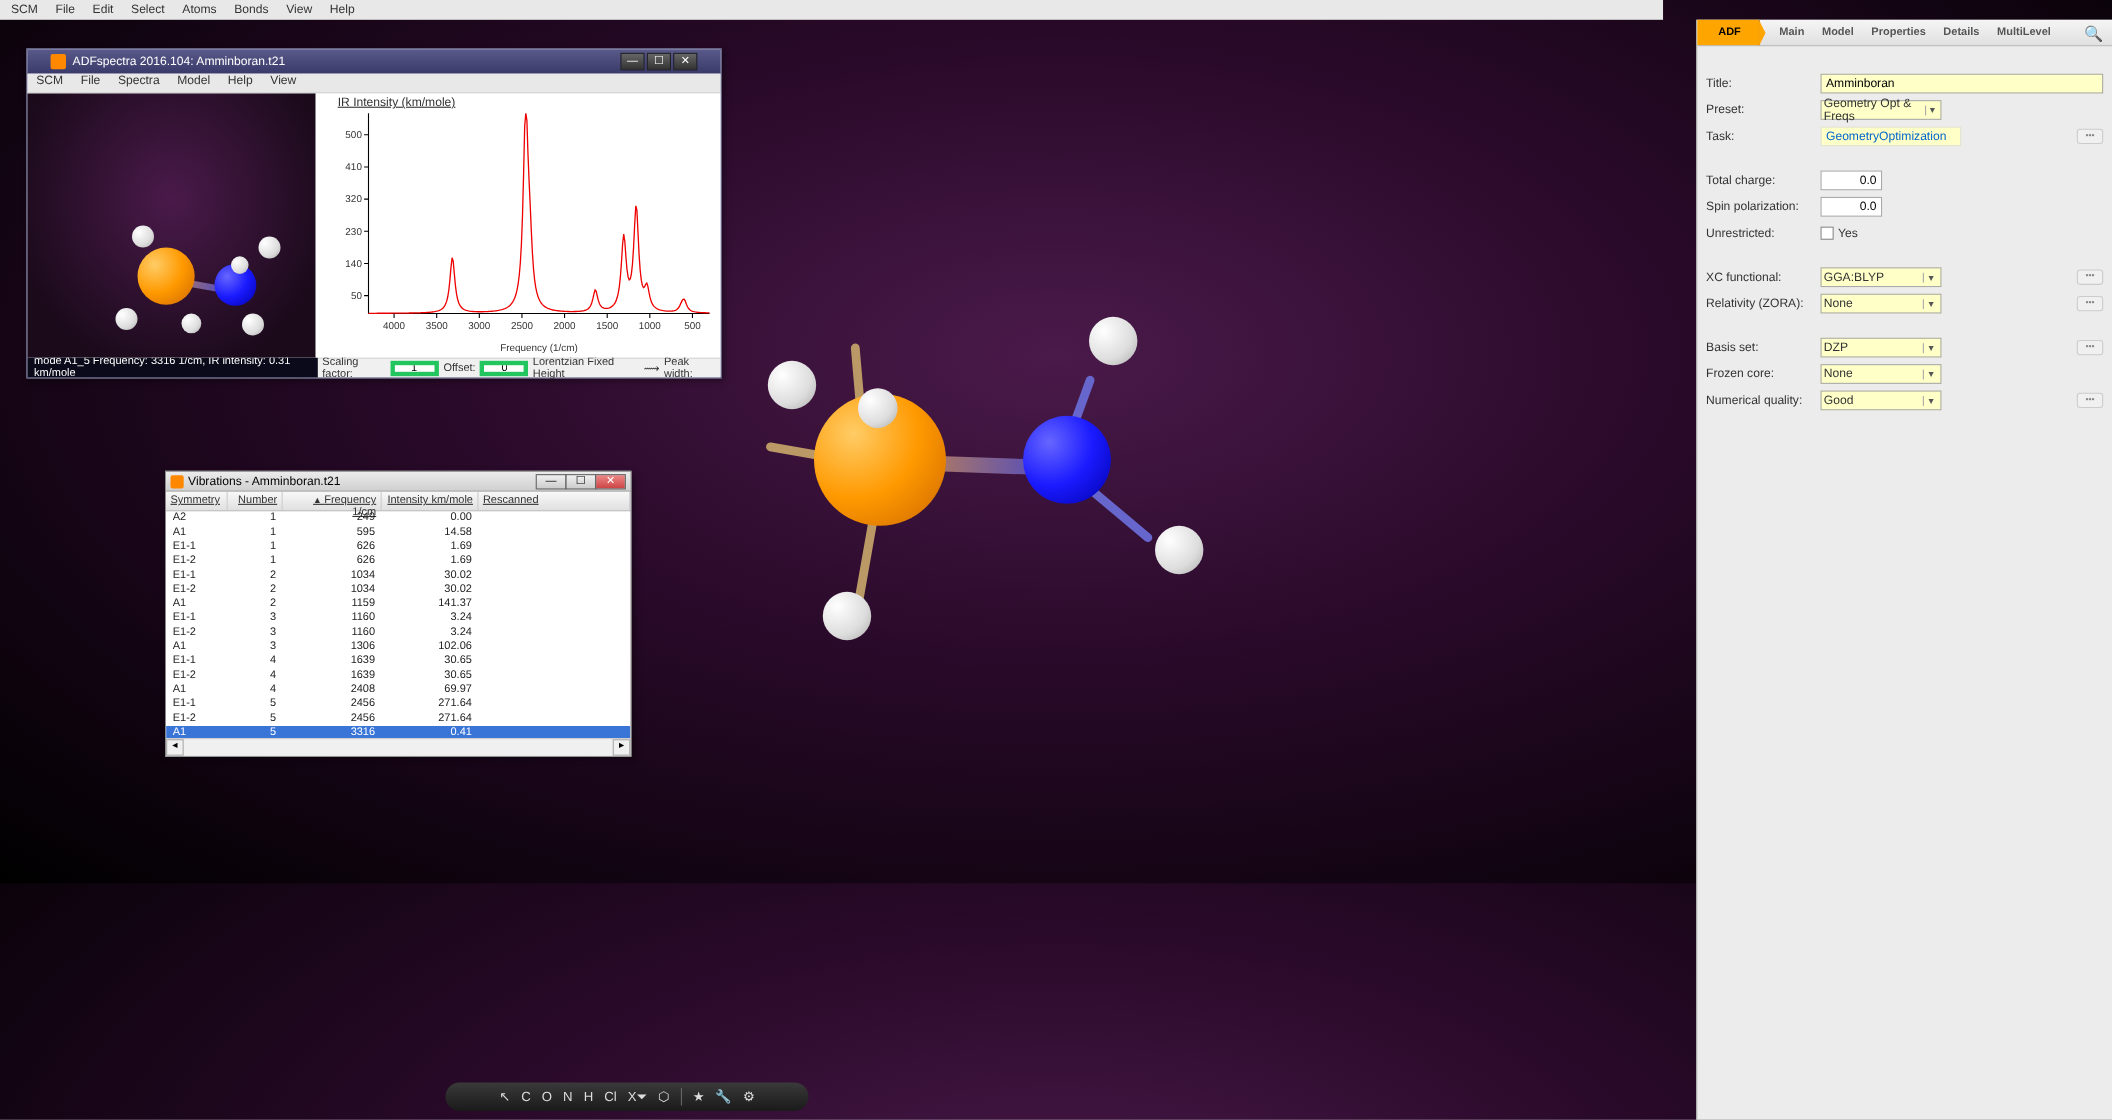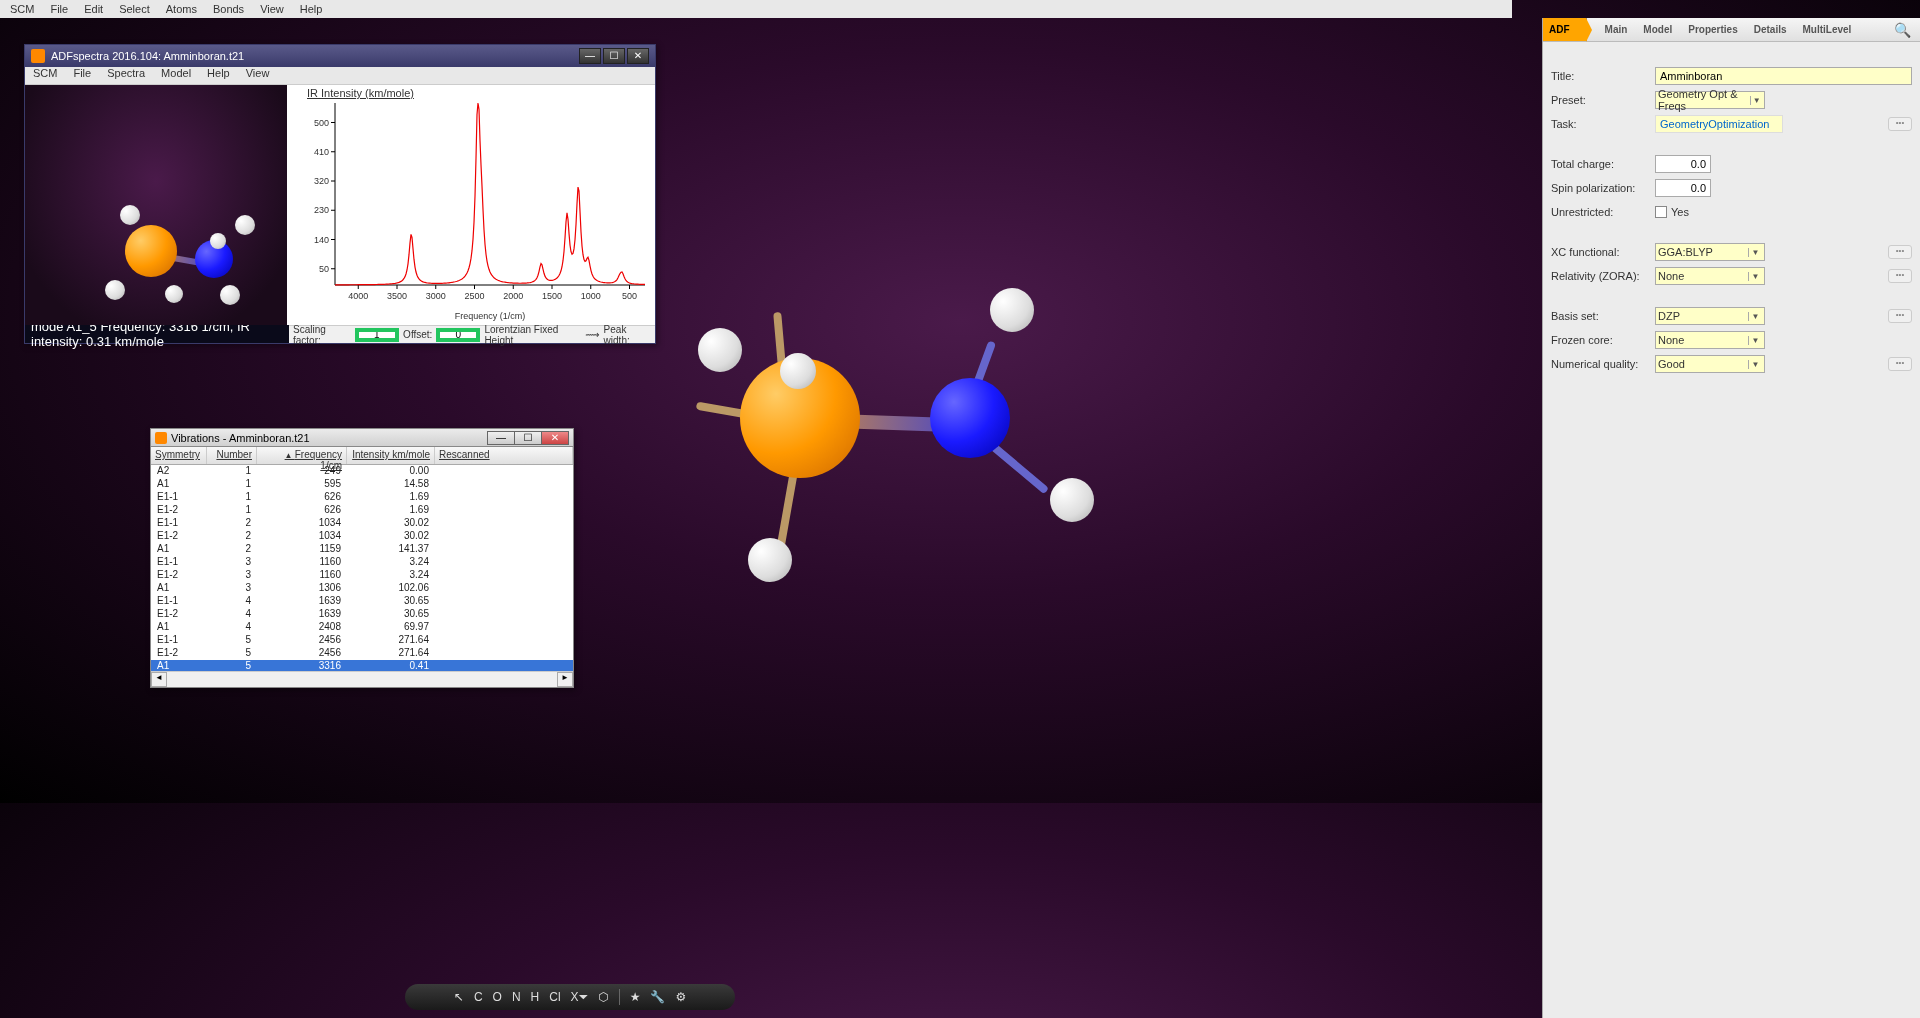--- a/index.html
+++ b/index.html
@@ -13,7 +13,7 @@
 .right-panel { position: absolute; right: 0; top: 18px; width: 378px; height: calc(100% - 18px); background: #ececec; border-left: 1px solid #aaa; }
 .rp-tabs { height: 24px; display: flex; align-items: center; font-size: 10px; font-weight: bold; border-bottom: 1px solid #bbb; background: linear-gradient(#f5f5f5,#e0e0e0); }
 .rp-tab { padding: 0 8px; height: 100%; display: flex; align-items: center; color: #555; cursor: pointer; }
-.rp-tab.adf { background: #ffa500; color: #000; border-right: 1px solid #888; position: relative; padding-left: 6px; padding-right: 16px; }
+.rp-tab.adf { background: #ffa500; color: #000; border-right: 1px solid #888; position: relative; padding-left: 19px; padding-right: 16px; }
 .rp-tab.adf::after { content:''; position:absolute; right:-6px; top:0; width:0; height:0; border-top:12px solid transparent; border-bottom:12px solid transparent; border-left:6px solid #ffa500; }
 .rp-tab.main { font-weight: bold; margin-left: 10px; }
 .rp-search { margin-left: auto; padding: 0 8px; font-size: 14px; color: #666; }

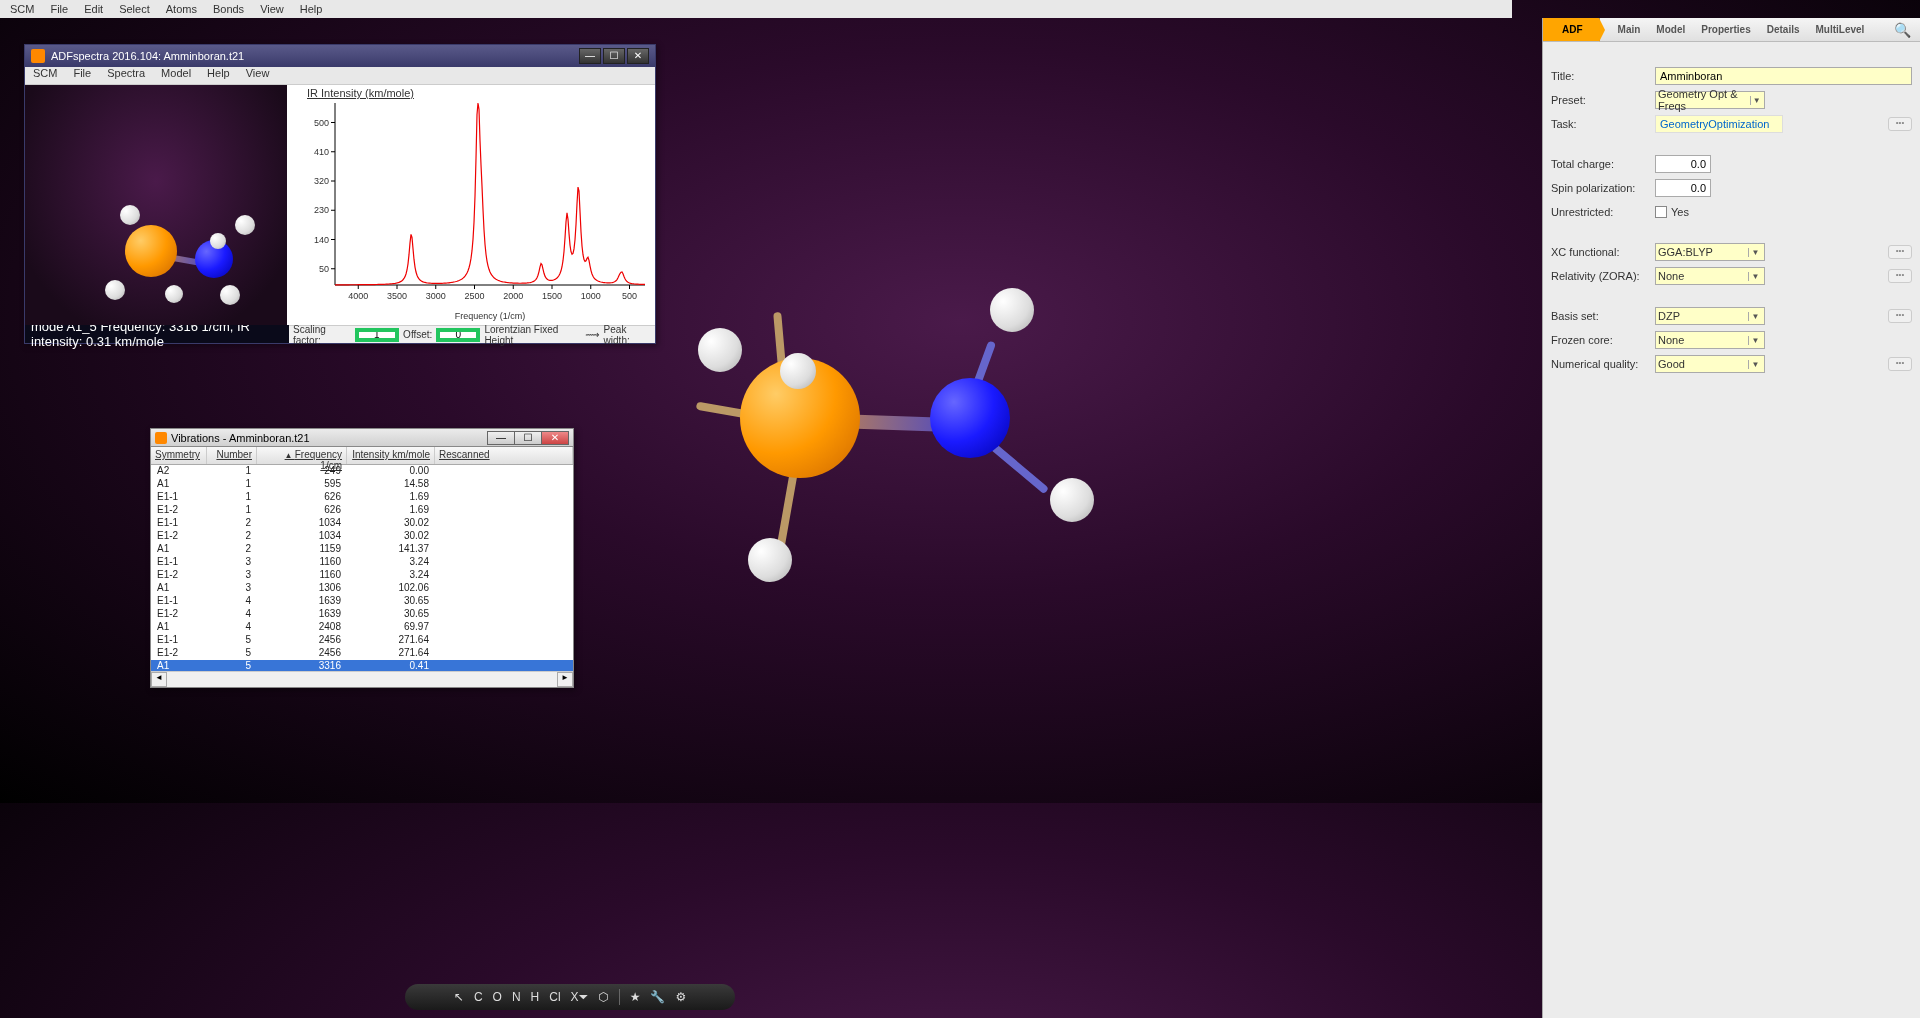--- a/index.html
+++ b/index.html
@@ -32,7 +32,7 @@
 
 
 .win { position: absolute; background: #fff; border: 1px solid #3a3a6a; box-shadow: 2px 2px 6px rgba(0,0,0,0.4); }
-.win-title { height: 22px; background: linear-gradient(#5a5a8a,#3a3a6a); color: #fff; font-size: 11px; display: flex; align-items: center; padding: 0 6px; }
+.win-title { height: 22px; background: linear-gradient(#5a5a8a,#3a3a6a); color: #fff; font-size: 11px; display: flex; align-items: center; padding: 0 21px; }
 .win-title .icon { width: 14px; height: 14px; background: #ff8800; border-radius: 2px; margin-right: 6px; }
 .win-btns { margin-left: auto; display: flex; gap: 2px; }
 .win-btn { width: 22px; height: 16px; background: linear-gradient(#666,#333); border: 1px solid #222; color: #fff; font-size: 10px; text-align: center; line-height: 14px; cursor: pointer; }

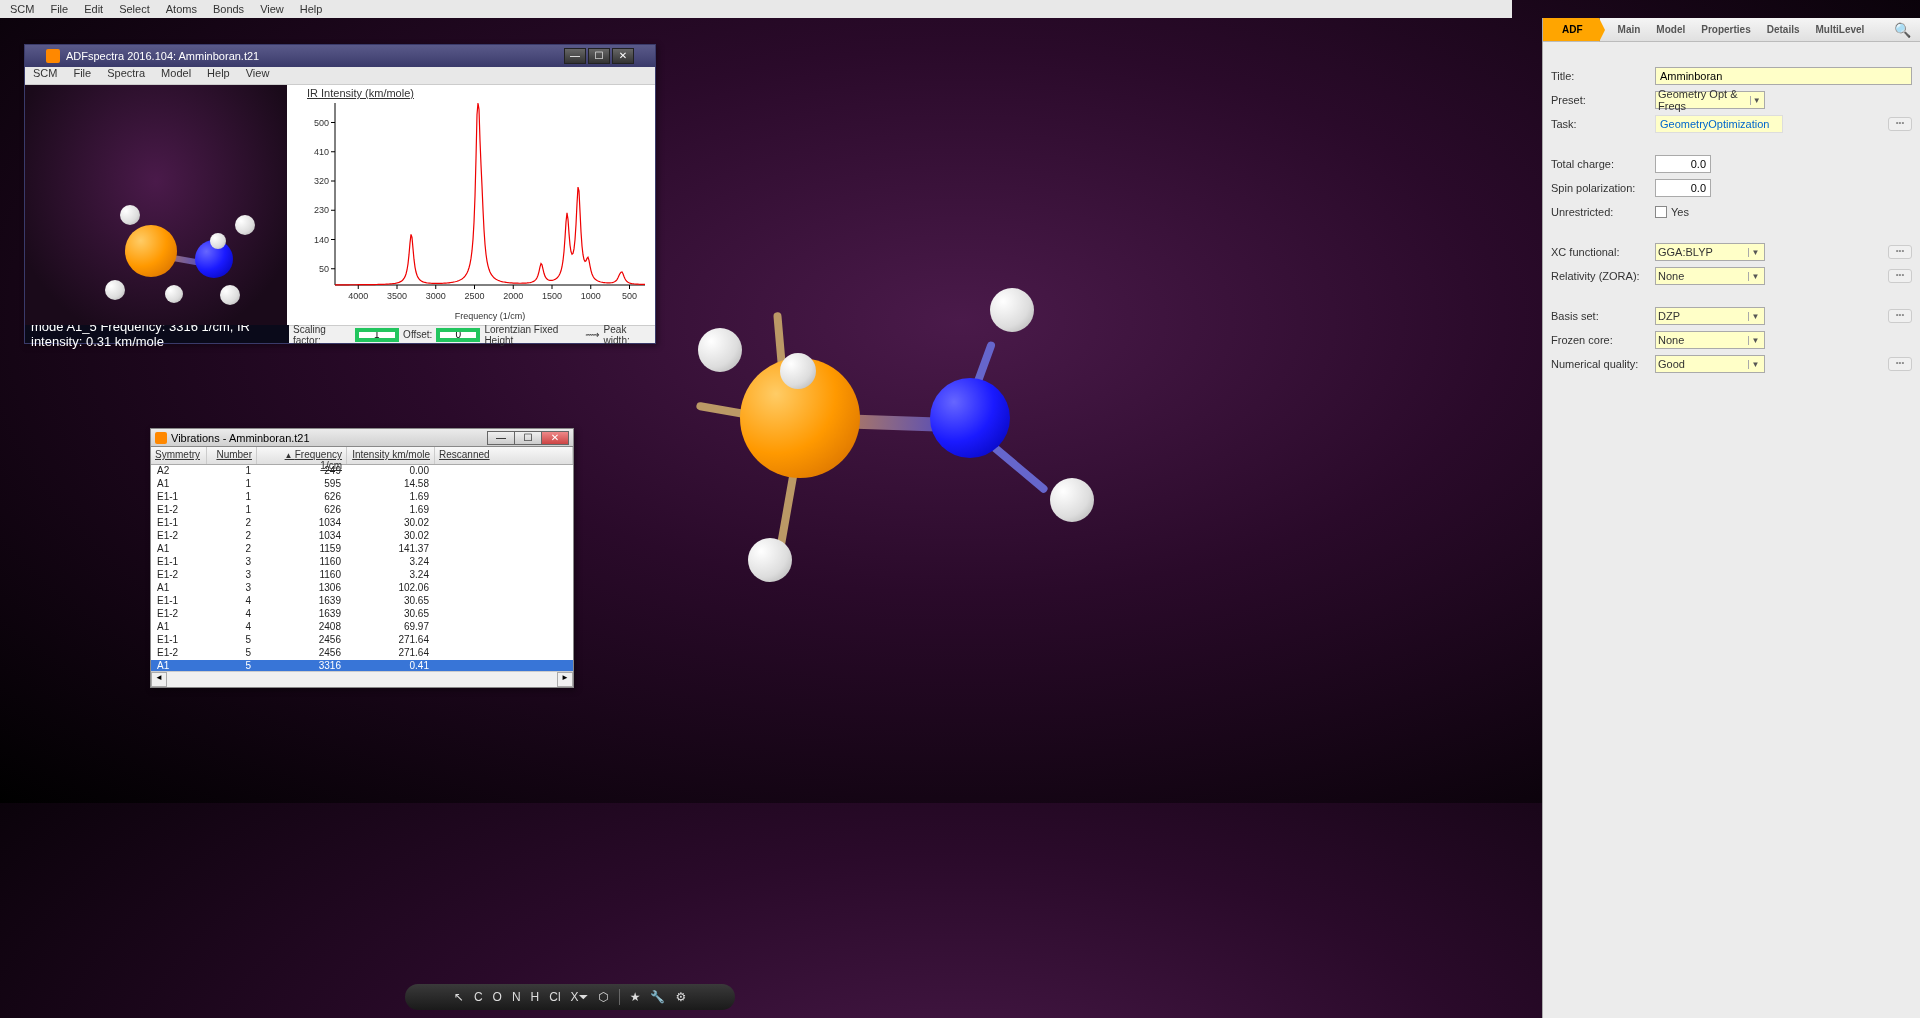--- a/index.html
+++ b/index.html
@@ -43,7 +43,7 @@
 .sp-body { display: flex; height: 240px; }
 .sp-mol { width: 264px; background: radial-gradient(ellipse at 50% 40%, #4a1a4a, #1a0a1a 80%); position: relative; }
 .sp-chart { flex: 1; background: #fff; position: relative; }
-.sp-status { height: 18px; background: #0a0a1a; color: #fff; font-size: 13px; padding: 0 6px; display: flex; align-items: center; width: 264px; }
+.sp-status { height: 18px; background: #0a0a1a; color: #fff; font-size: 10px; padding: 0 6px; display: flex; align-items: center; width: 264px; }
 .sp-footer { height: 18px; background: #f0f0f0; border-top: 1px solid #ccc; font-size: 10px; display: flex; align-items: center; padding: 0 4px; gap: 4px; color: #333; }
 .sp-footer input { width: 44px; height: 14px; font-size: 10px; border: 4px solid #22c55e; padding: 0 15px; }
 .sp-lower { display: flex; }

